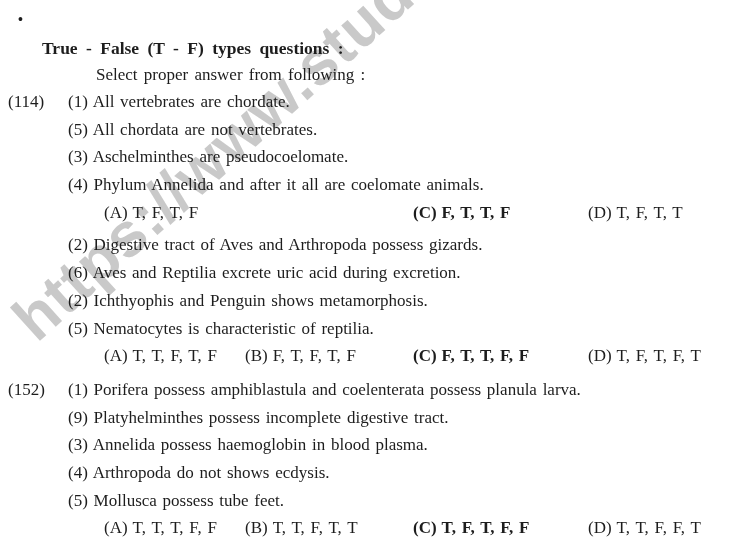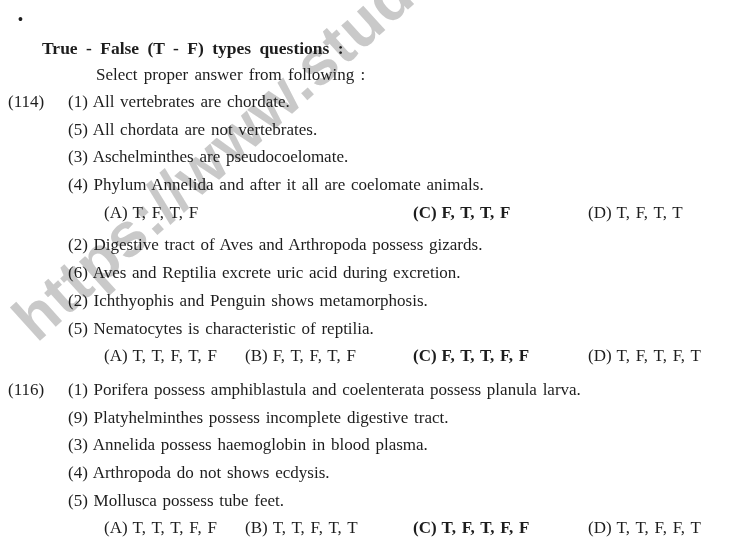--- a/index.html
+++ b/index.html
@@ -142,7 +142,7 @@
 
     <div class="question q116">
       <div class="row">
-        <span class="qnum">(116)</span>
+        <span class="qnum">(152)</span>
         <span class="stmt">(1) Porifera possess amphiblastula and coelenterata possess planula larva.</span>
       </div>
       <div class="row">

